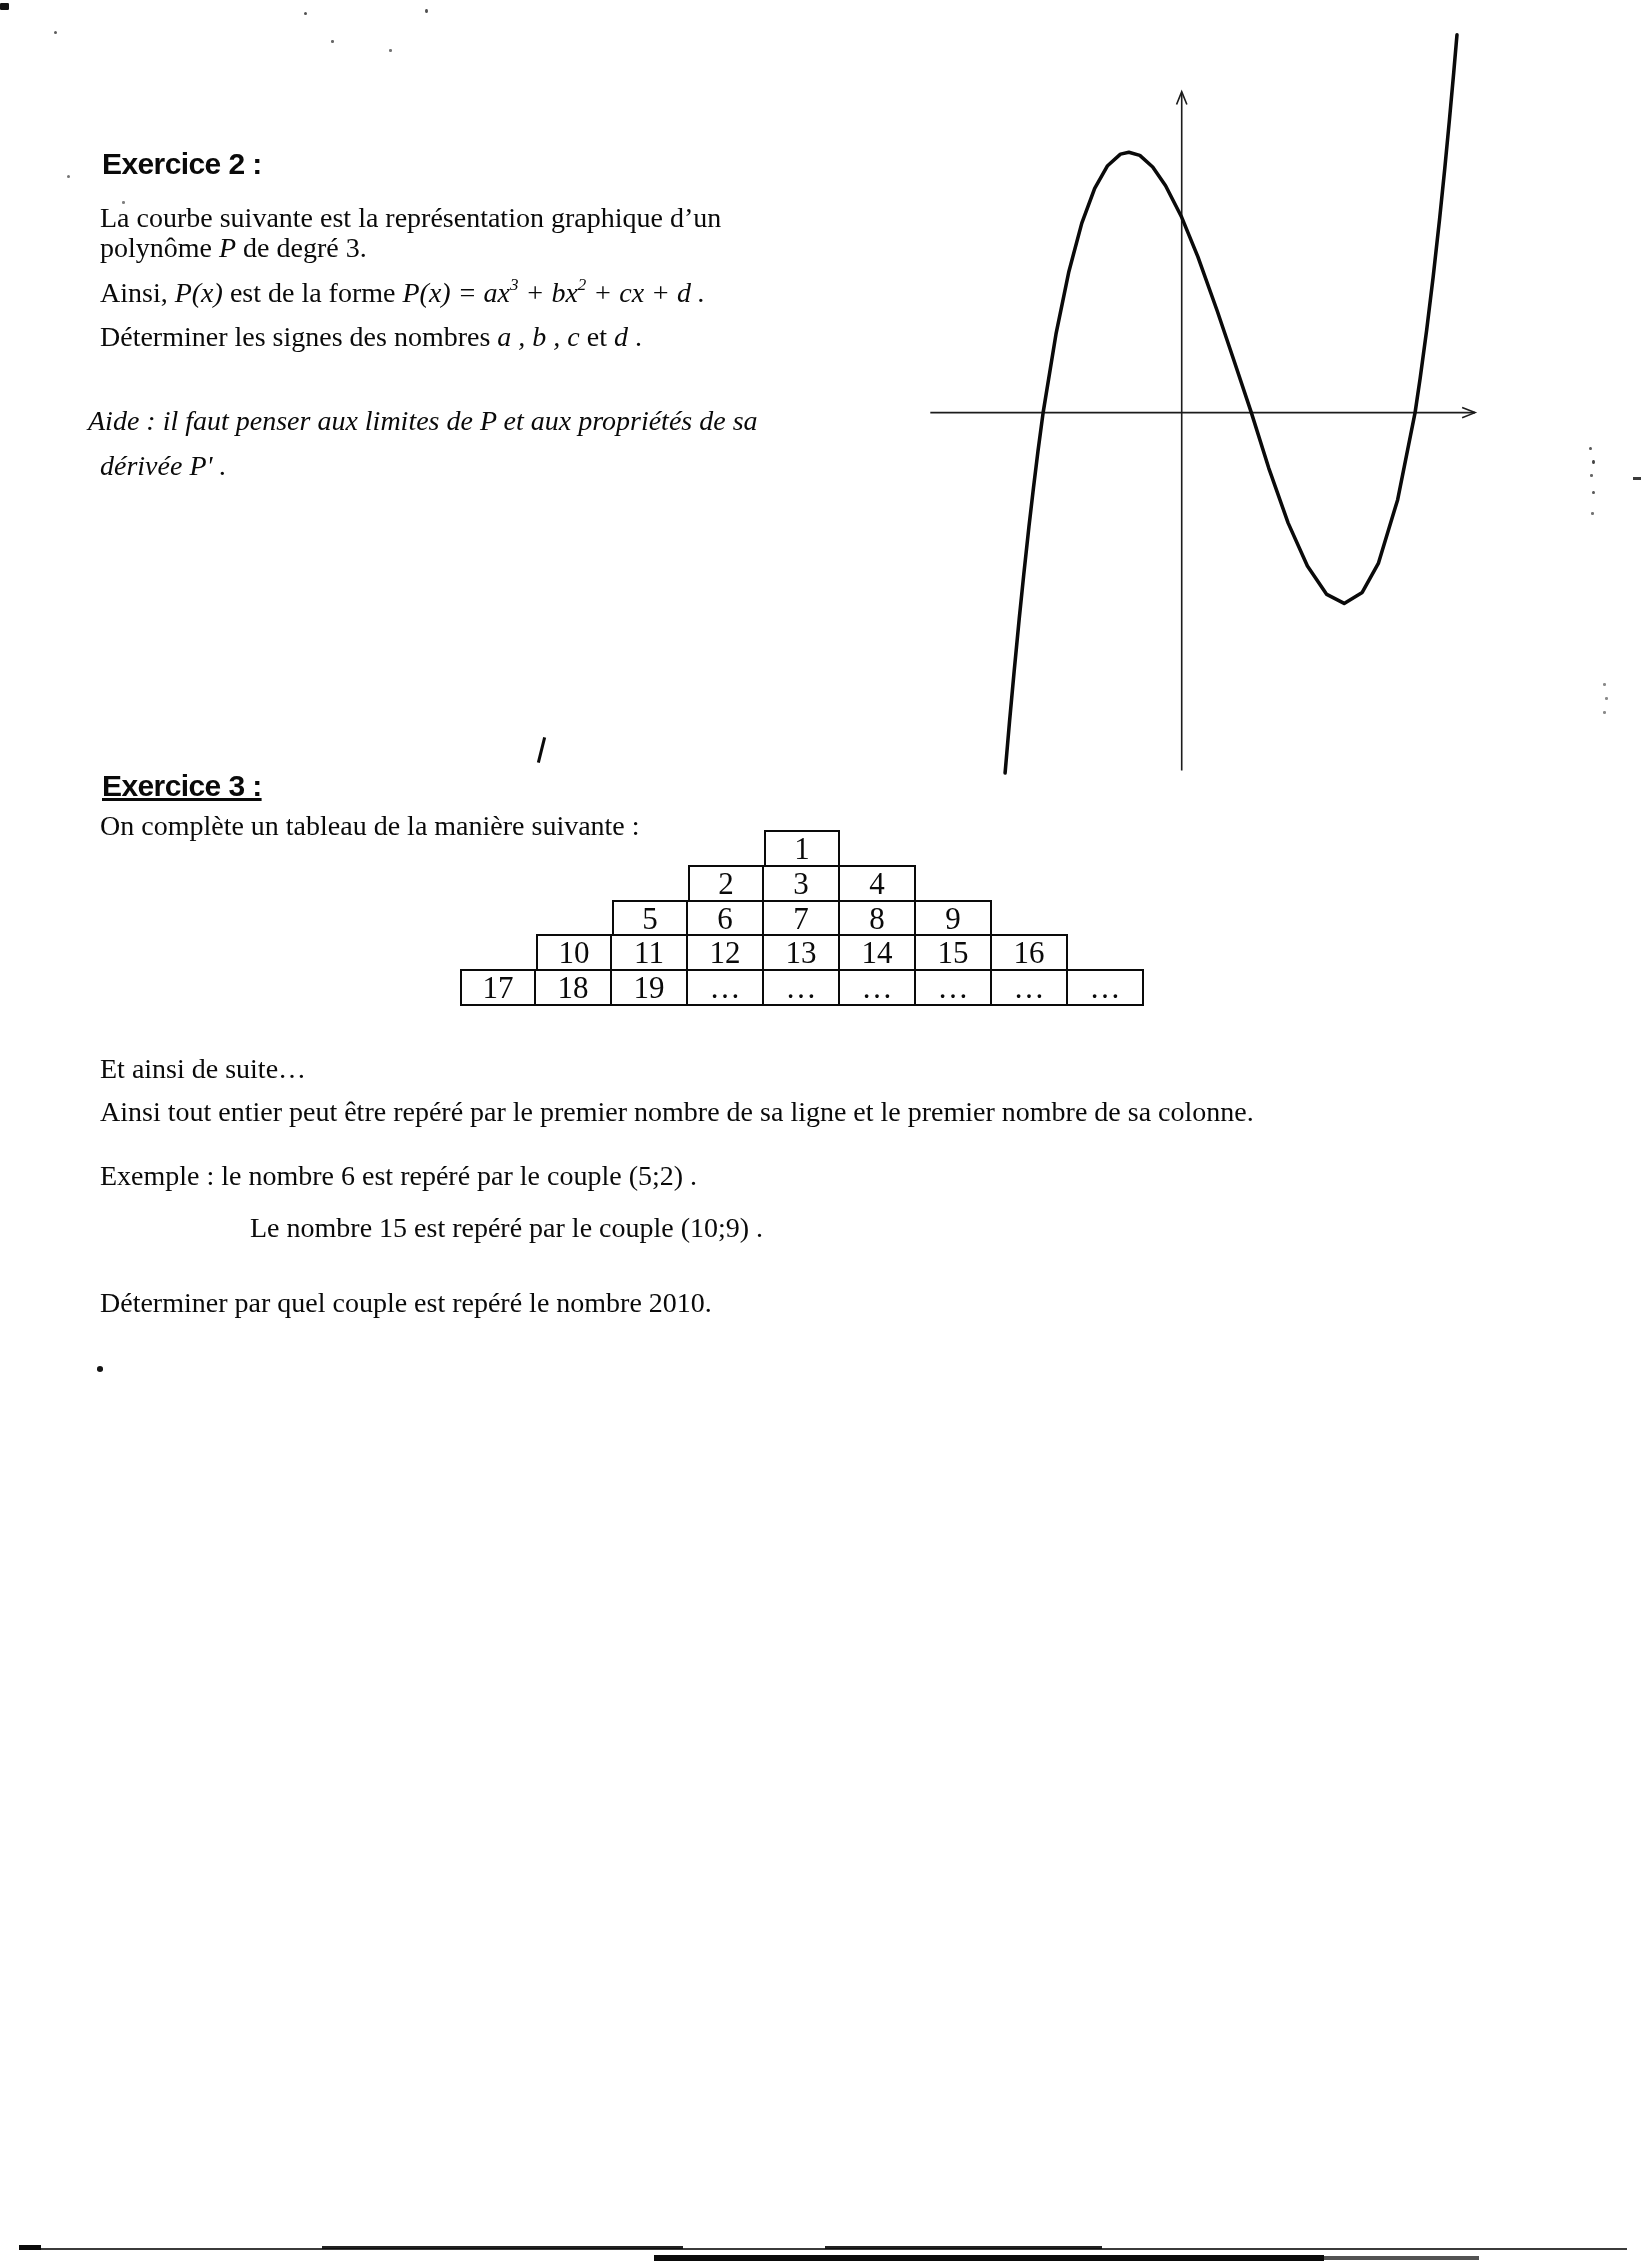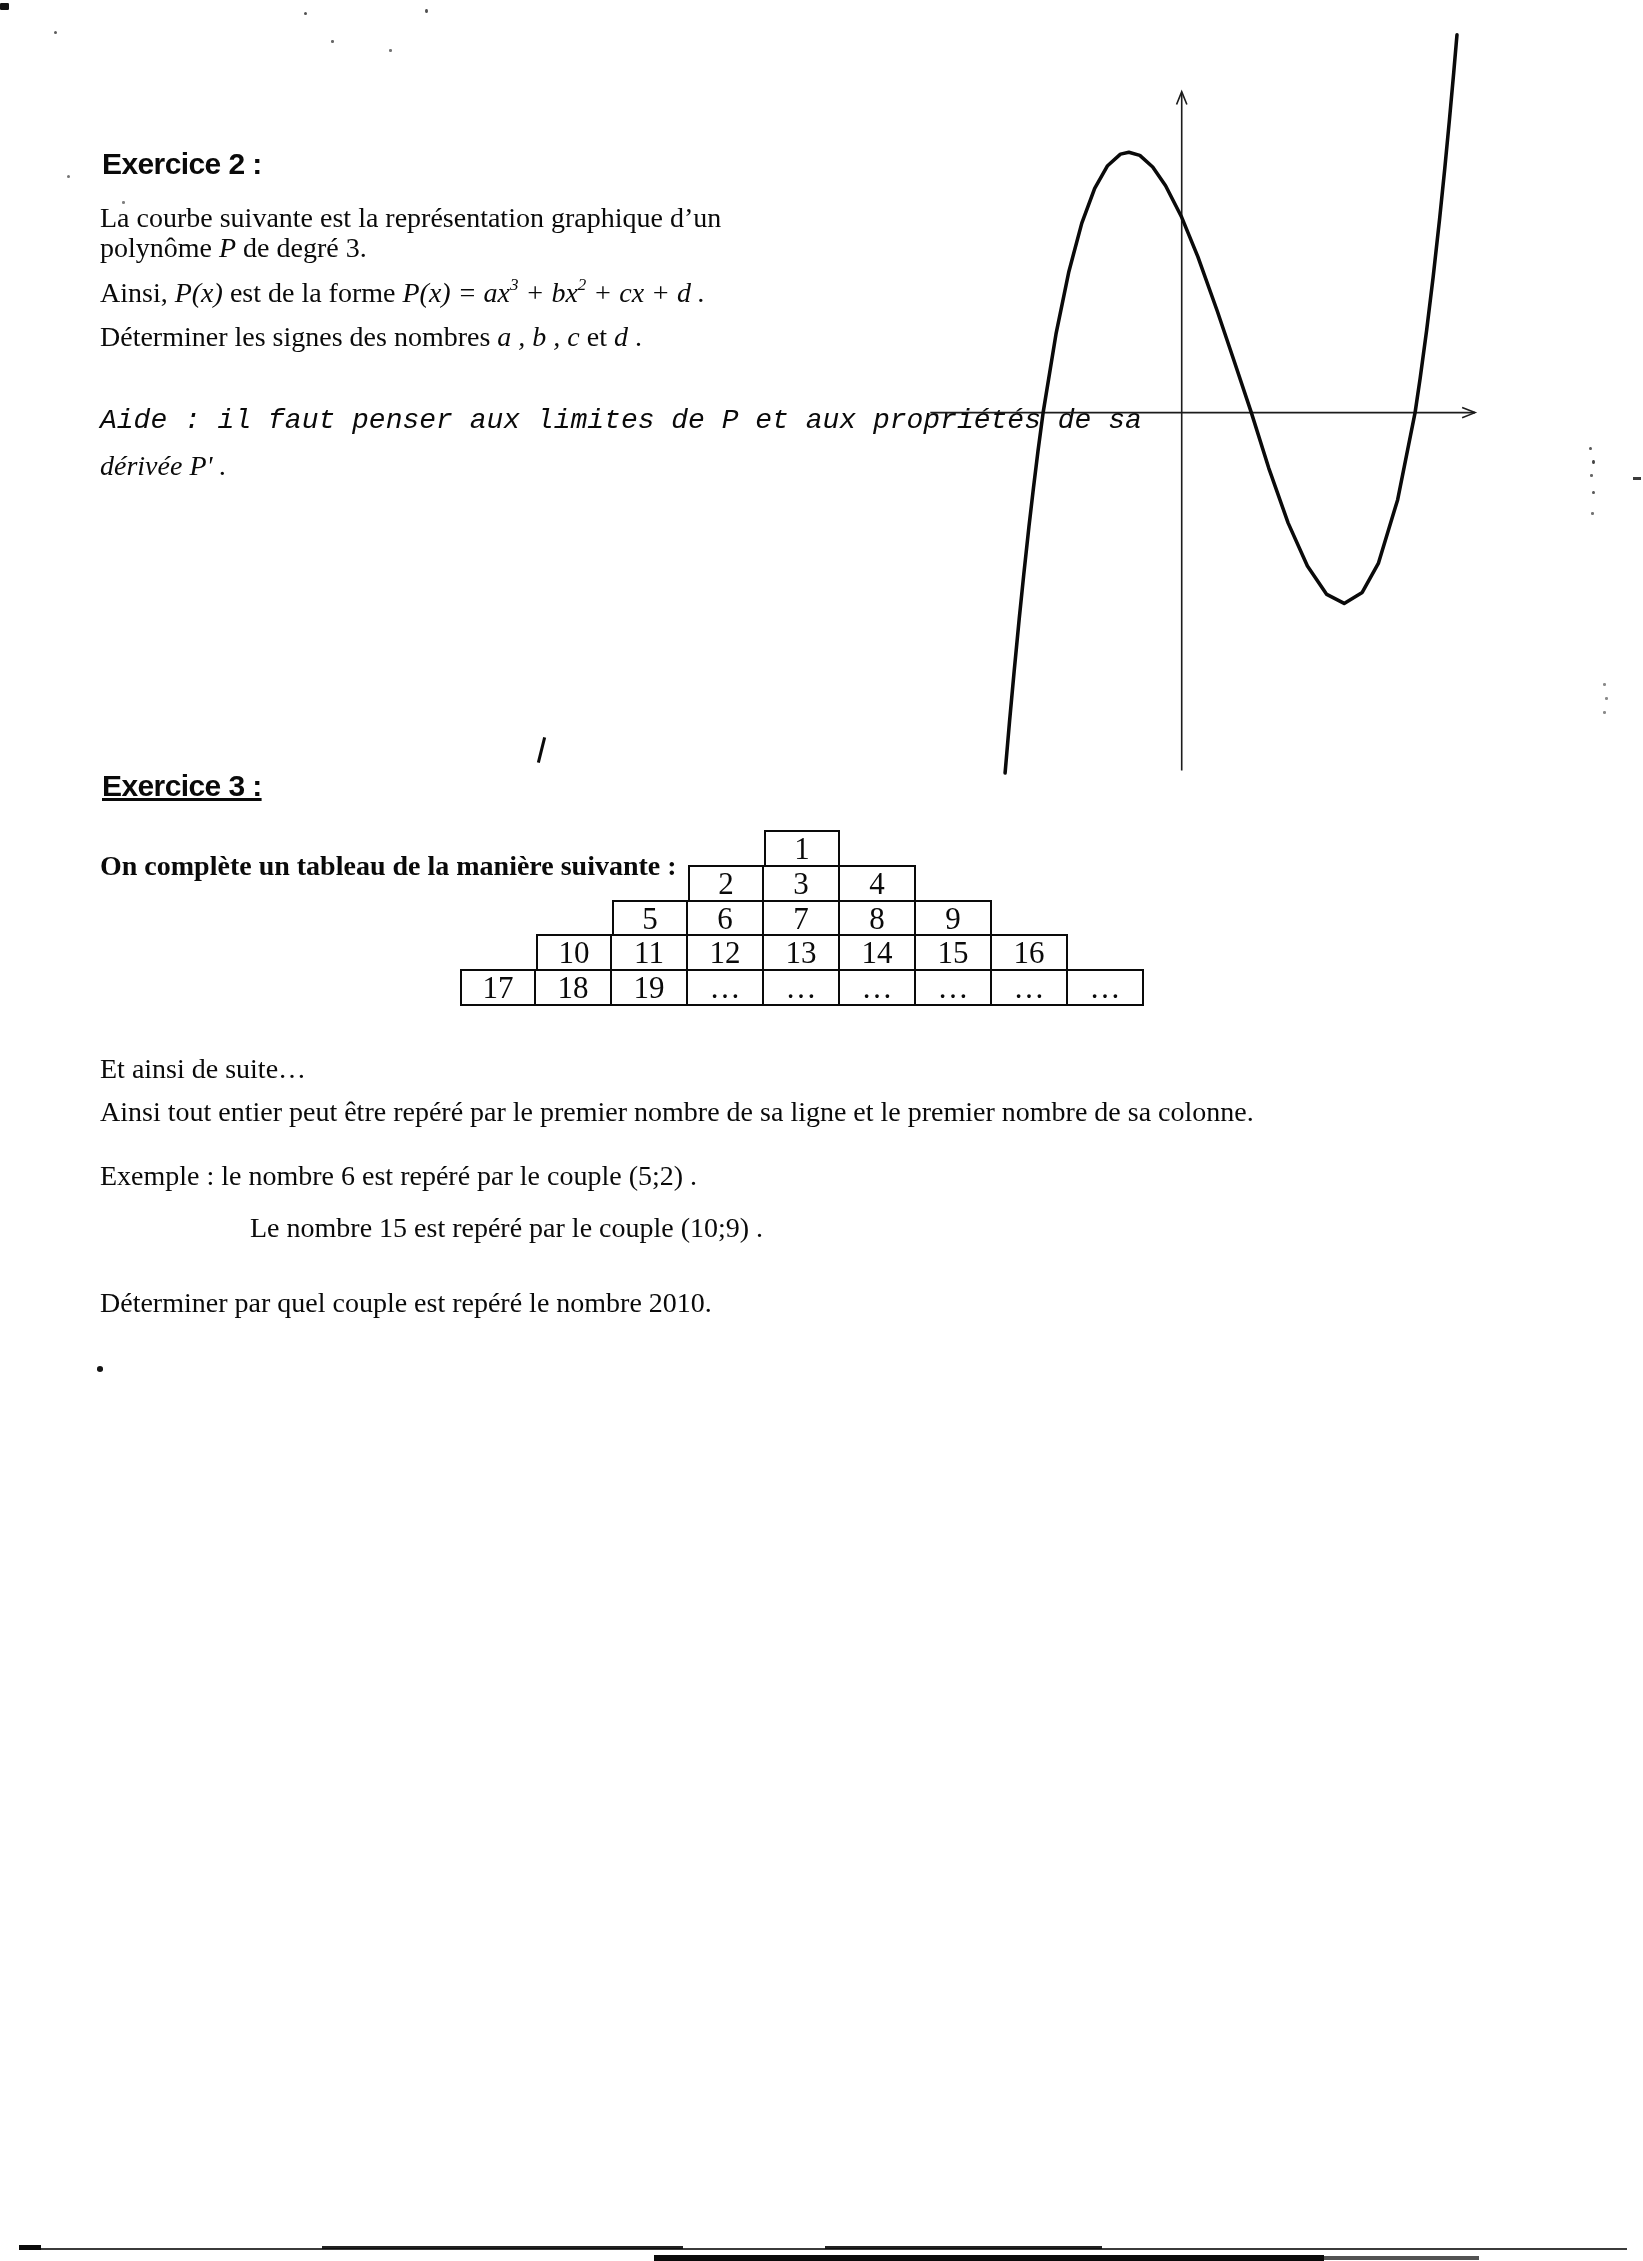--- a/index.html
+++ b/index.html
@@ -54,7 +54,7 @@
 
   <p class="abs body" style="left:100px;top:295px;text-align:right;"><span>Déterminer les signes des nombres  </span><span class="m">a , b , c</span><span> et </span><span class="m">d</span><span> .</span></p>
 
-  <p class="abs body it" style="left:100px;top:379px;font-family:Liberation Mono, monospace;">Aide : il faut penser aux limites de P et aux propriétés de sa</p>
+  <p class="abs body it" style="left:88px;top:379px;">Aide : il faut penser aux limites de P et aux propriétés de sa</p>
   <p class="abs body it" style="left:100px;top:424px;">dérivée P' .</p>
 </section>
 

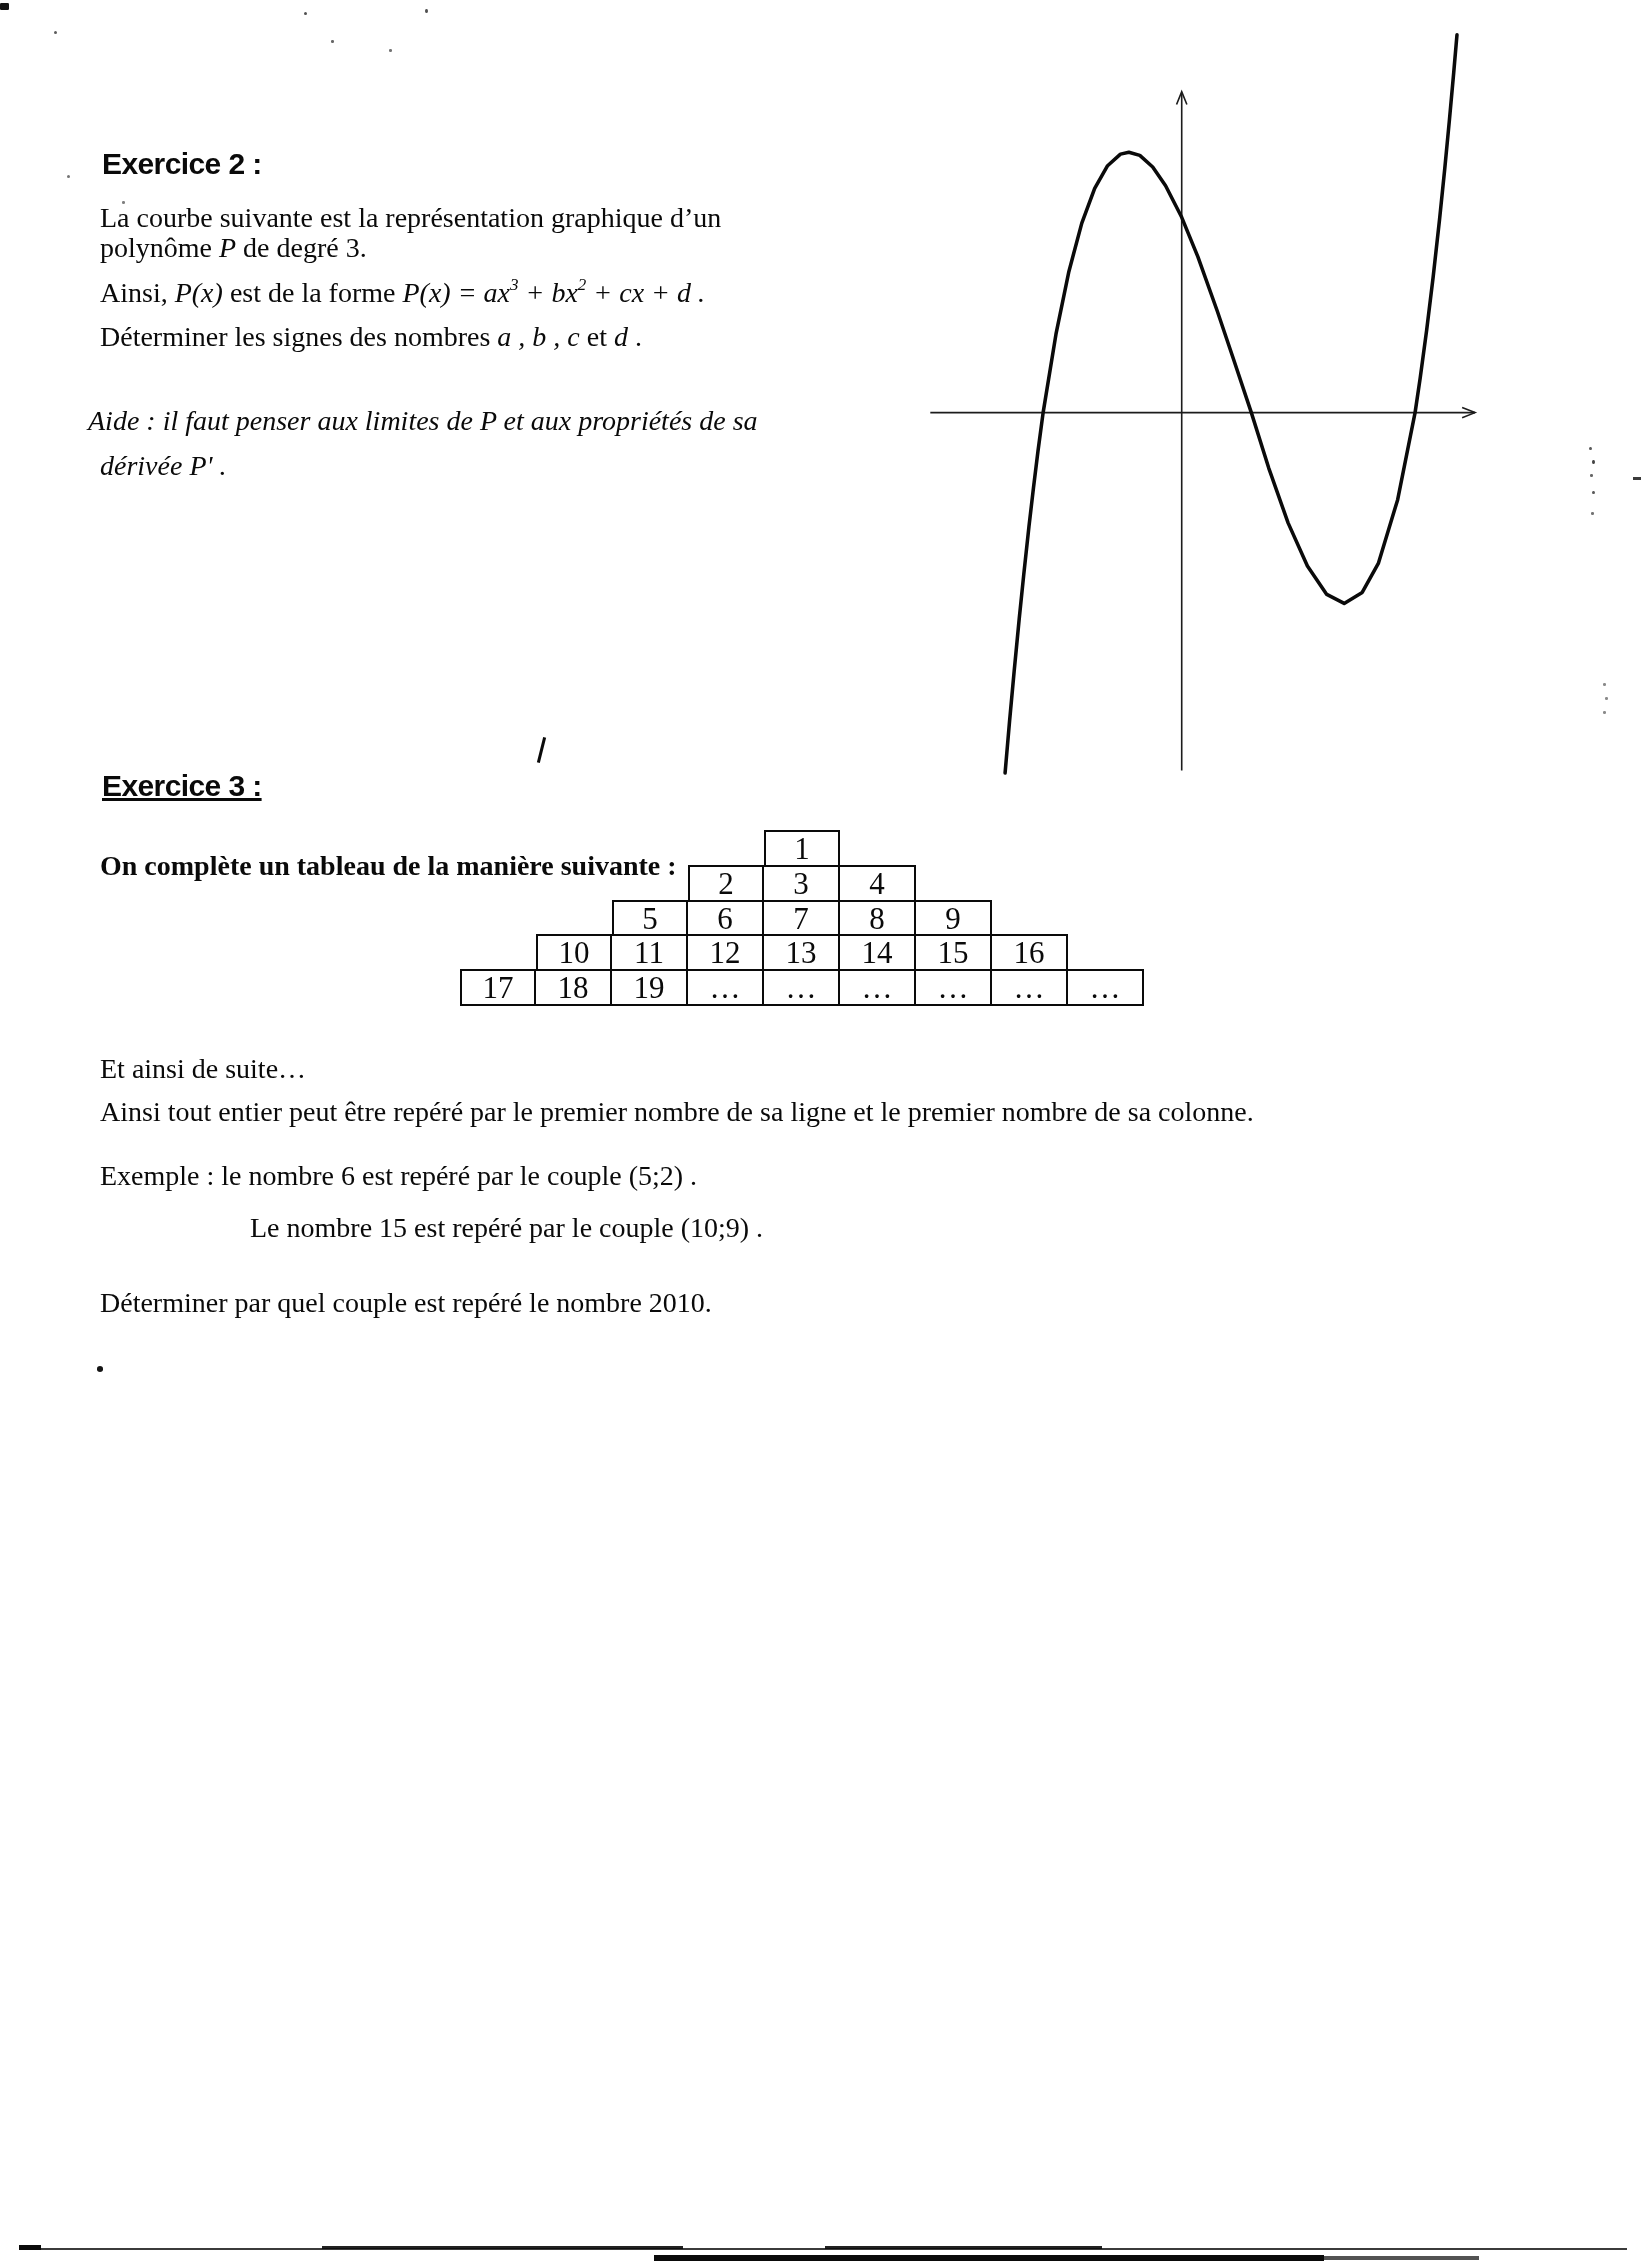--- a/index.html
+++ b/index.html
@@ -74,7 +74,7 @@
 <section>
   <h2 class="abs head" style="left:102px;top:746px;text-decoration:underline;">Exercice 3 :</h2>
 
-  <p class="abs body" style="left:100px;top:824px;font-weight:bold;">On complète un tableau de la manière suivante :</p>
+  <p class="abs body" style="left:100px;top:784px;">On complète un tableau de la manière suivante :</p>
 
   <div id="pyramid">
       <div class="prow" style="top: 830px; left: 764px;">

